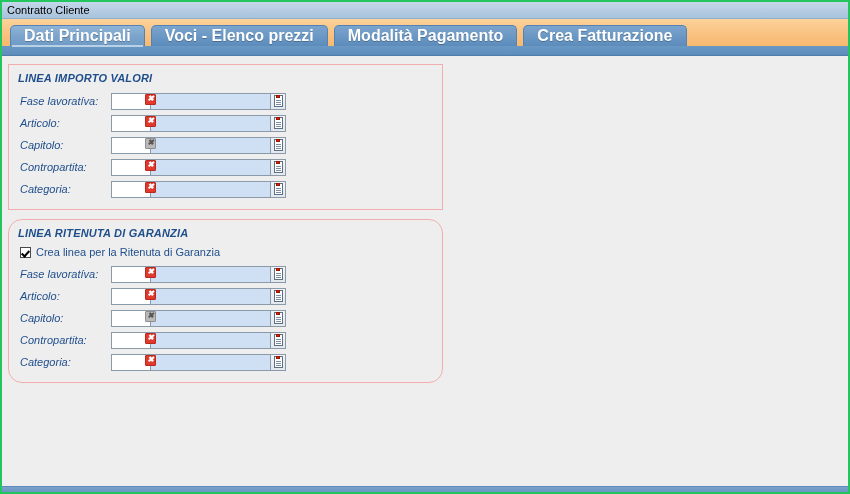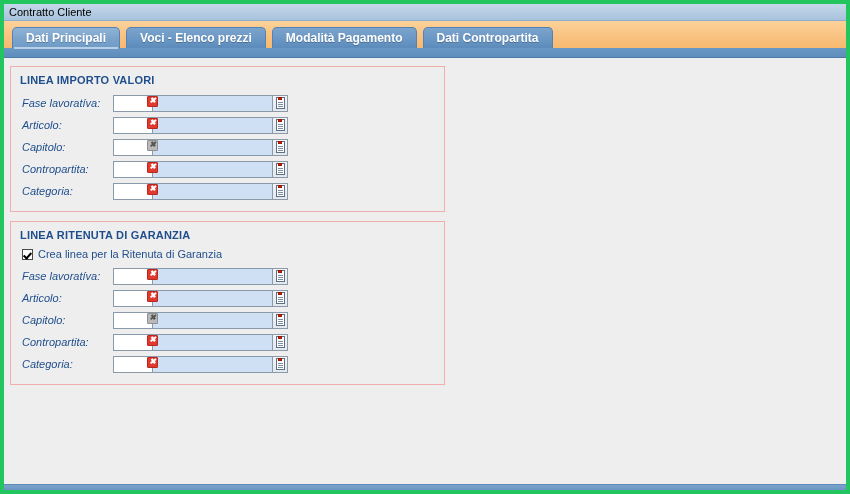--- a/index.html
+++ b/index.html
@@ -17,7 +17,7 @@
     height: 494px;
     box-sizing: border-box;
     background: #404040;
-    border: 4px solid #22c55e;
+    border: 2px solid #22c55e;
     overflow: hidden;
   }
 

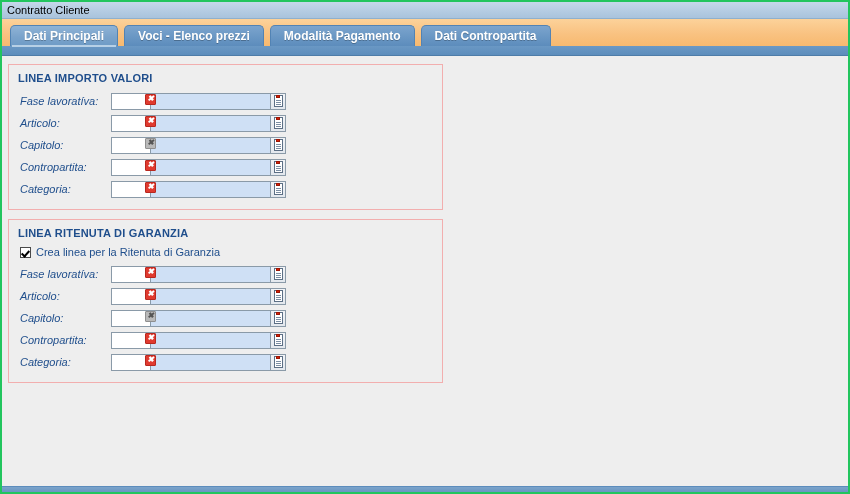--- a/index.html
+++ b/index.html
@@ -63,7 +63,7 @@
     border-bottom: none;
     border-radius: 5px 5px 0 0;
     color: #ffffff;
-    font-size: 12px;
+    font-size: 16px;
     font-weight: bold;
     white-space: nowrap;
     text-shadow: 0 1px 0 rgba(0,0,0,.25);

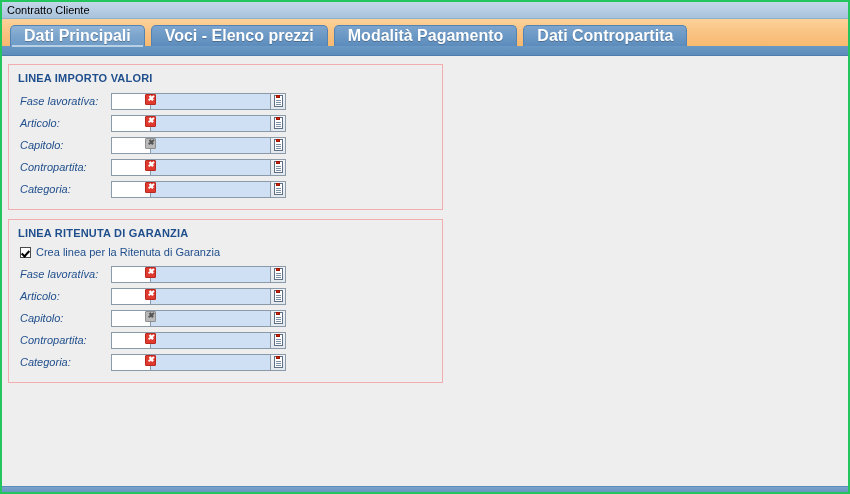--- a/index.html
+++ b/index.html
@@ -284,7 +284,7 @@
       <div class="tab selected">Dati Principali</div>
       <div class="tab">Voci - Elenco prezzi</div>
       <div class="tab">Modalità Pagamento</div>
-      <div class="tab">Dati Contropartita</div>
+      <div class="tab">Crea Fatturazione</div>
     </div>
   <div class="tabrail"></div>
 

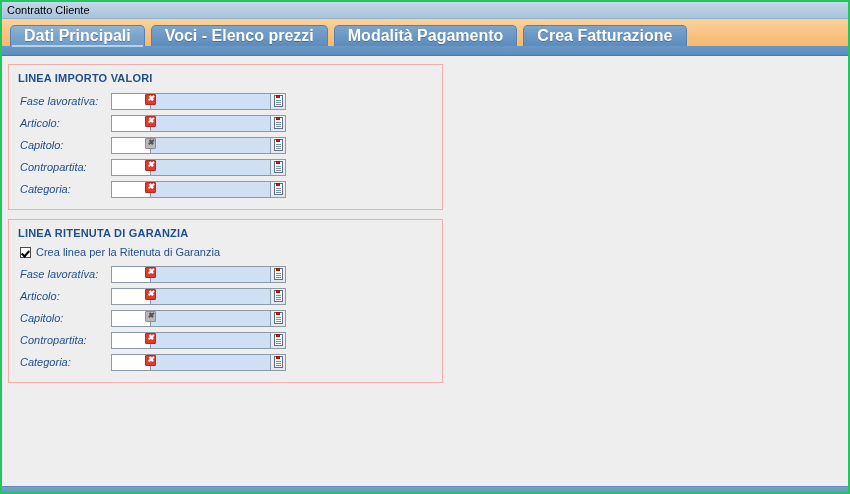--- a/index.html
+++ b/index.html
@@ -114,6 +114,7 @@
     letter-spacing: .2px;
     margin-bottom: 6px;
     white-space: nowrap;
+    font-style: italic;
   }
 
   

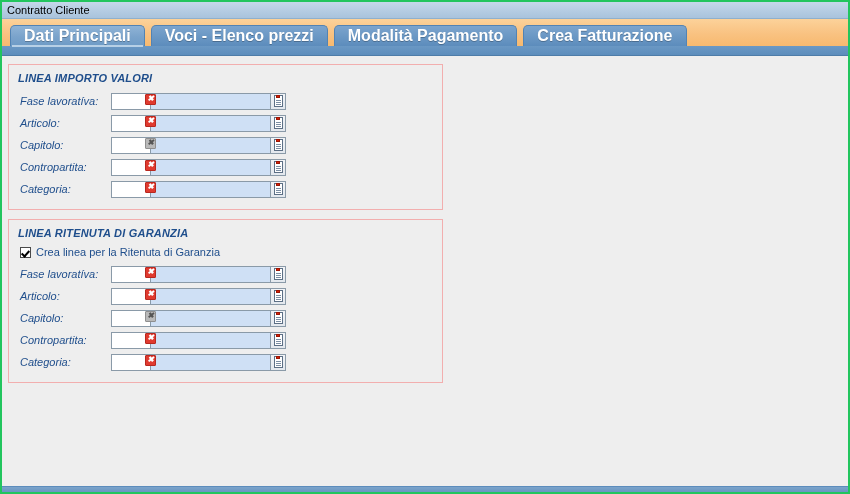--- a/index.html
+++ b/index.html
@@ -106,6 +106,7 @@
   }
   .panel + .panel {
     margin-top: 9px;
+    border-radius: 14px;
   }
   .panel-title {
     font-size: 11px;

